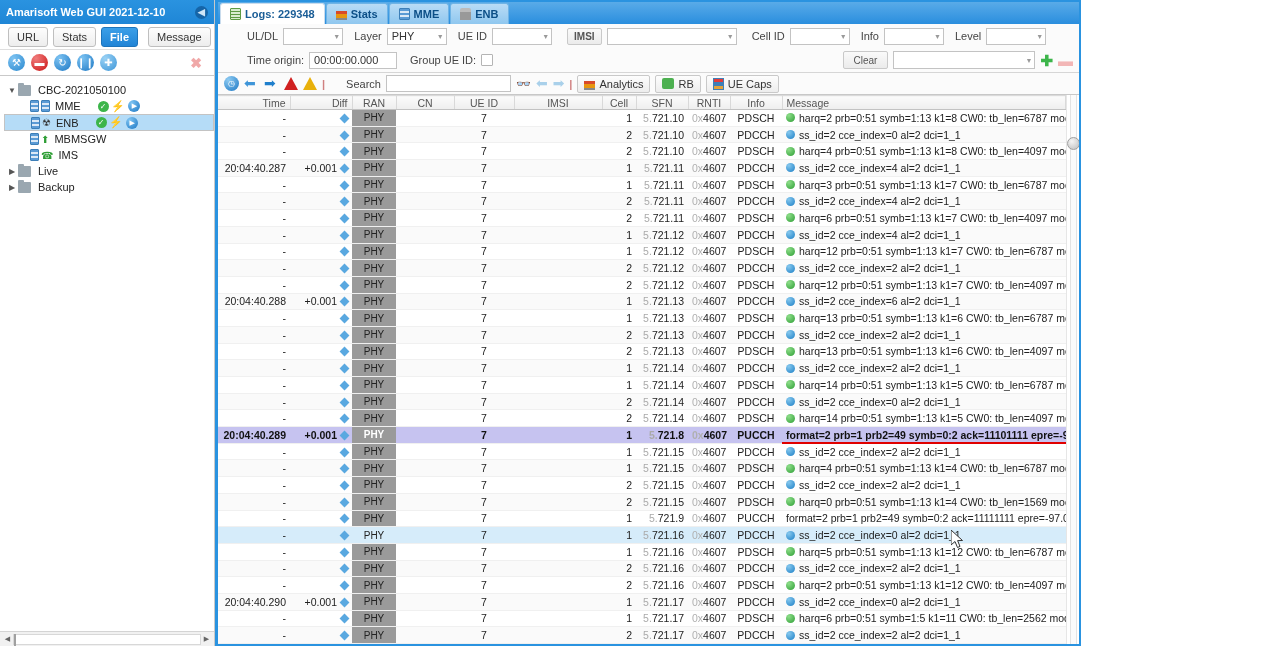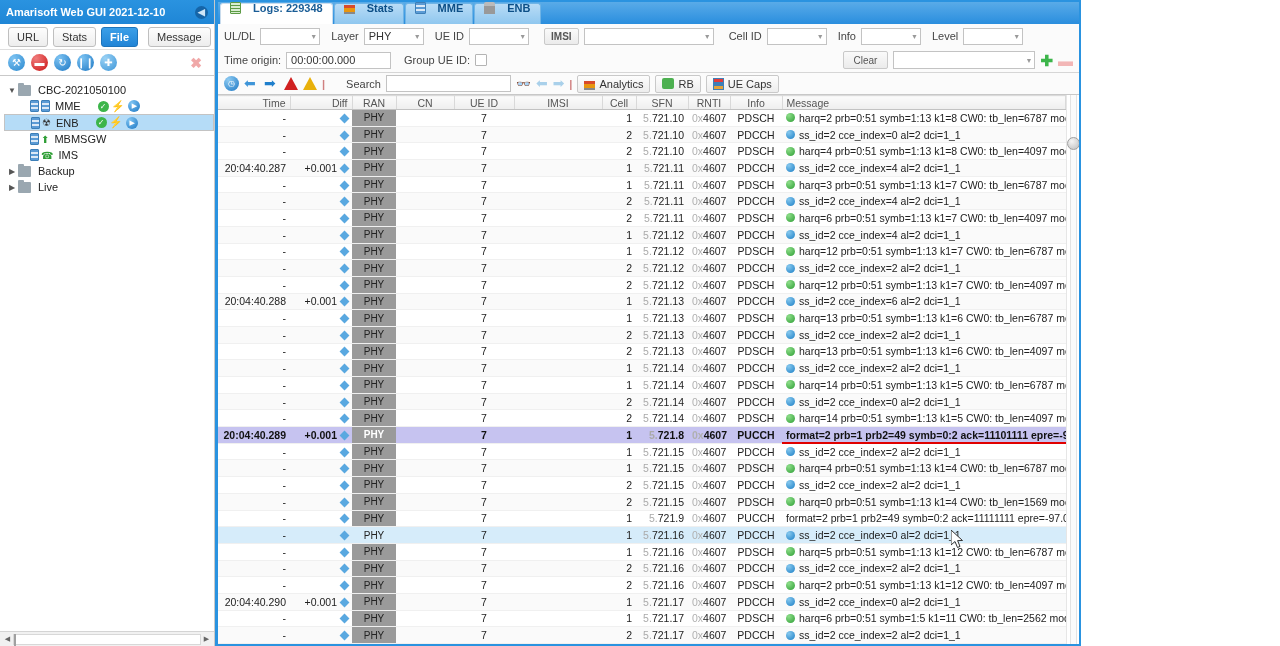--- a/index.html
+++ b/index.html
@@ -140,7 +140,7 @@
   }
   .tab {
     height: 20px;
-    display: flex; align-items: flex-end; gap: 12px;
+    display: flex; align-items: center; gap: 4px;
     padding: 10px 9px;
     font-size: 11px; font-weight: bold;
     color: #0c4f87;

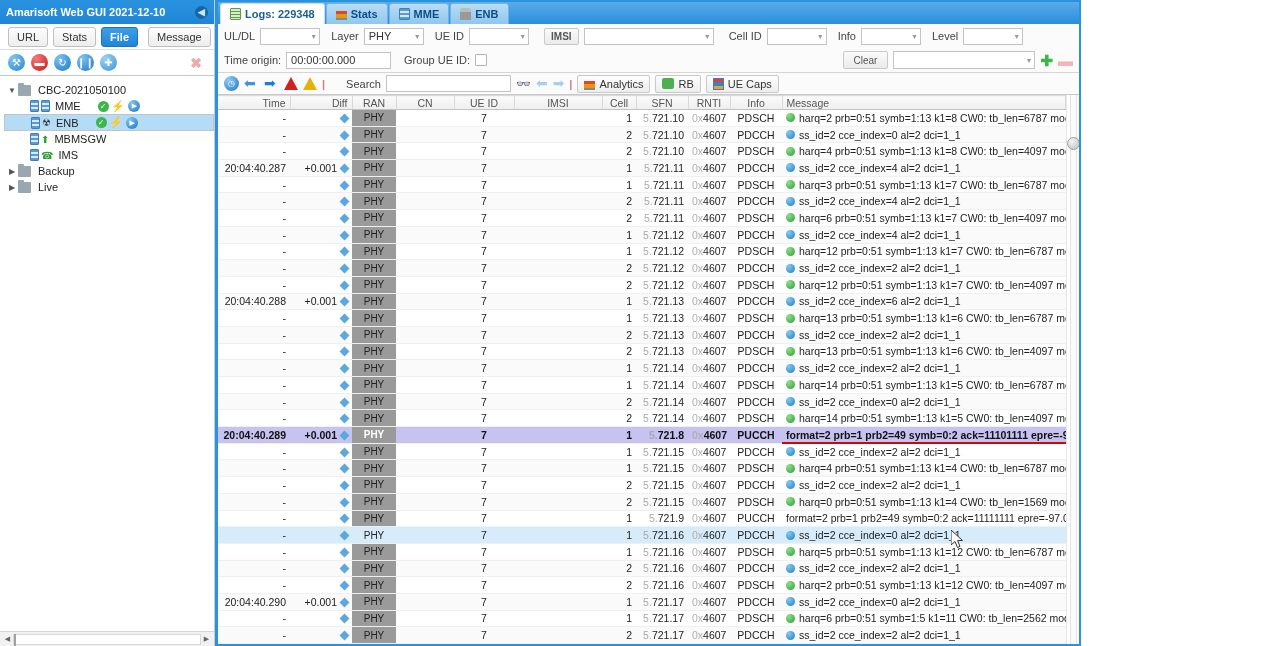--- a/index.html
+++ b/index.html
@@ -166,7 +166,7 @@
     background: #fbfbfb;
     border-bottom: 1px solid #d6d6d6;
   }
-  .frow { display: flex; align-items: center; height: 23px; padding: 12px 6px; gap: 5px; }
+  .frow { display: flex; align-items: center; height: 23px; padding: 12px 6px; gap: 5px; margin-left: 23px; }
   .flabel { color: #444; font-size: 11px; white-space: nowrap; }
   .sel {
     height: 17px;

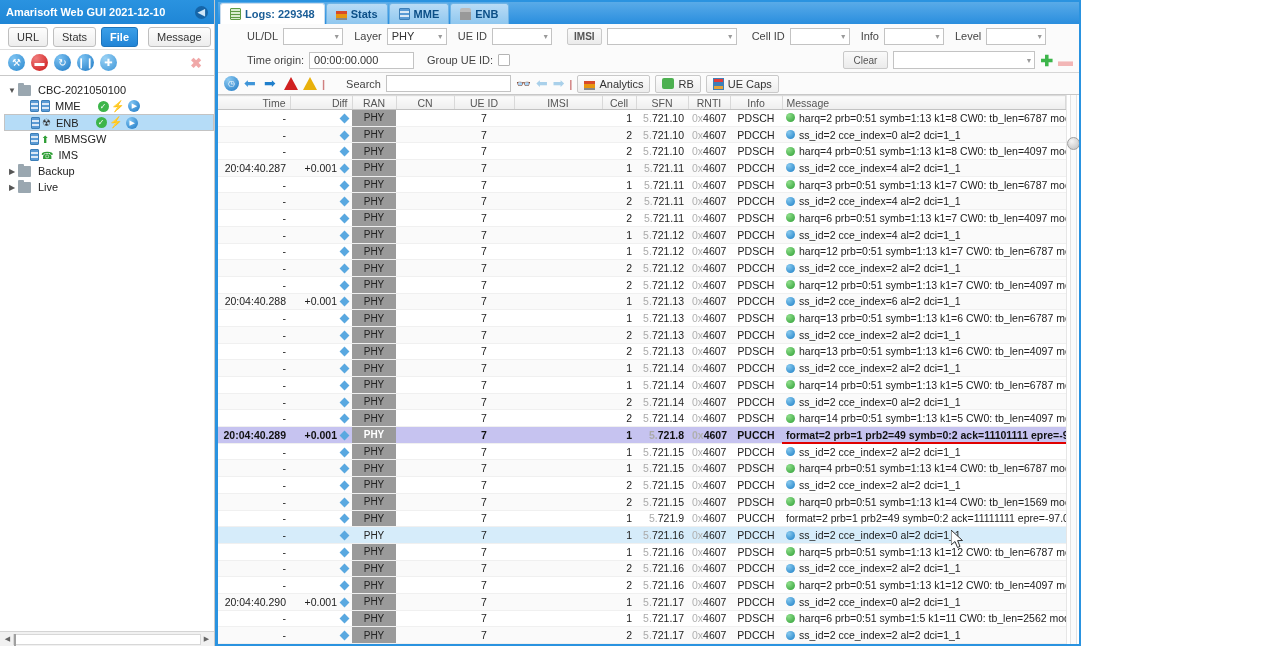--- a/index.html
+++ b/index.html
@@ -450,7 +450,7 @@
 
       <div class="frow">
         <span class="flabel">Time origin:</span>
-        <span class="txtin" style="width:105px">00:00:00.000</span>
+        <span class="txtin" style="width:88px">00:00:00.000</span>
         <span class="flabel" style="margin-left:8px">Group UE ID:</span>
         <span class="chk"></span>
 

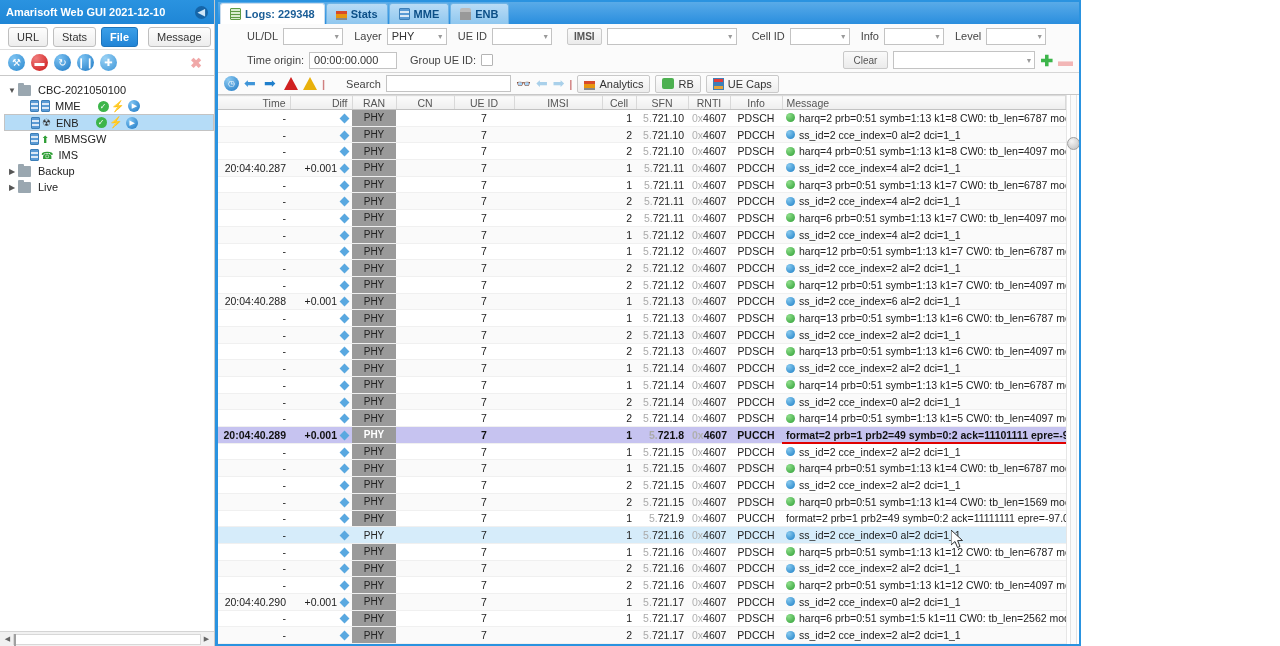--- a/index.html
+++ b/index.html
@@ -366,12 +366,12 @@
       <div class="tnode">
         <span class="arrow right"></span>
         <span class="folder"></span>
-        <span class="nlabel">Backup</span>
+        <span class="nlabel">Live</span>
       </div>
       <div class="tnode">
         <span class="arrow right"></span>
         <span class="folder"></span>
-        <span class="nlabel">Live</span>
+        <span class="nlabel">Backup</span>
       </div>
     </div>
 

